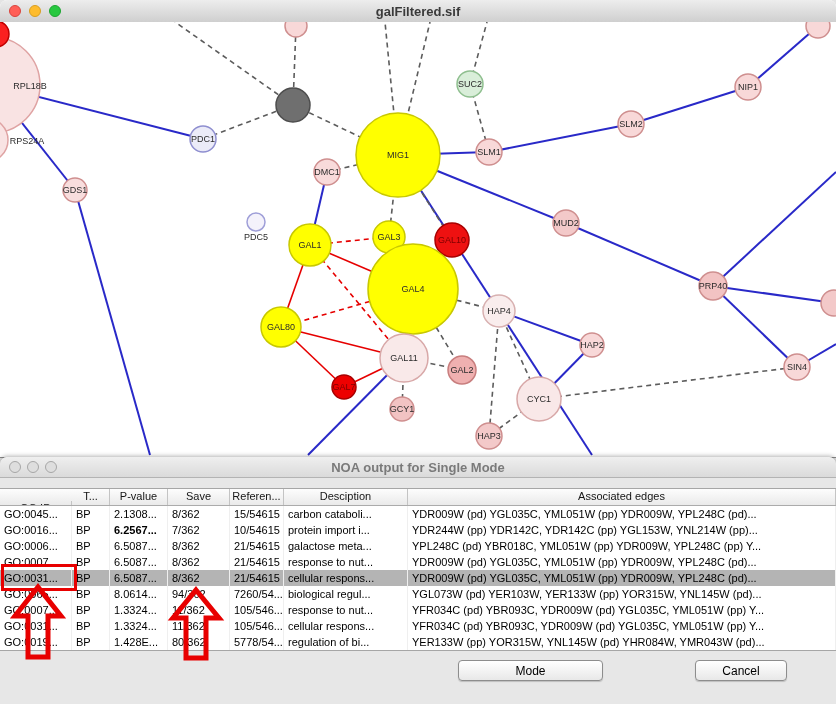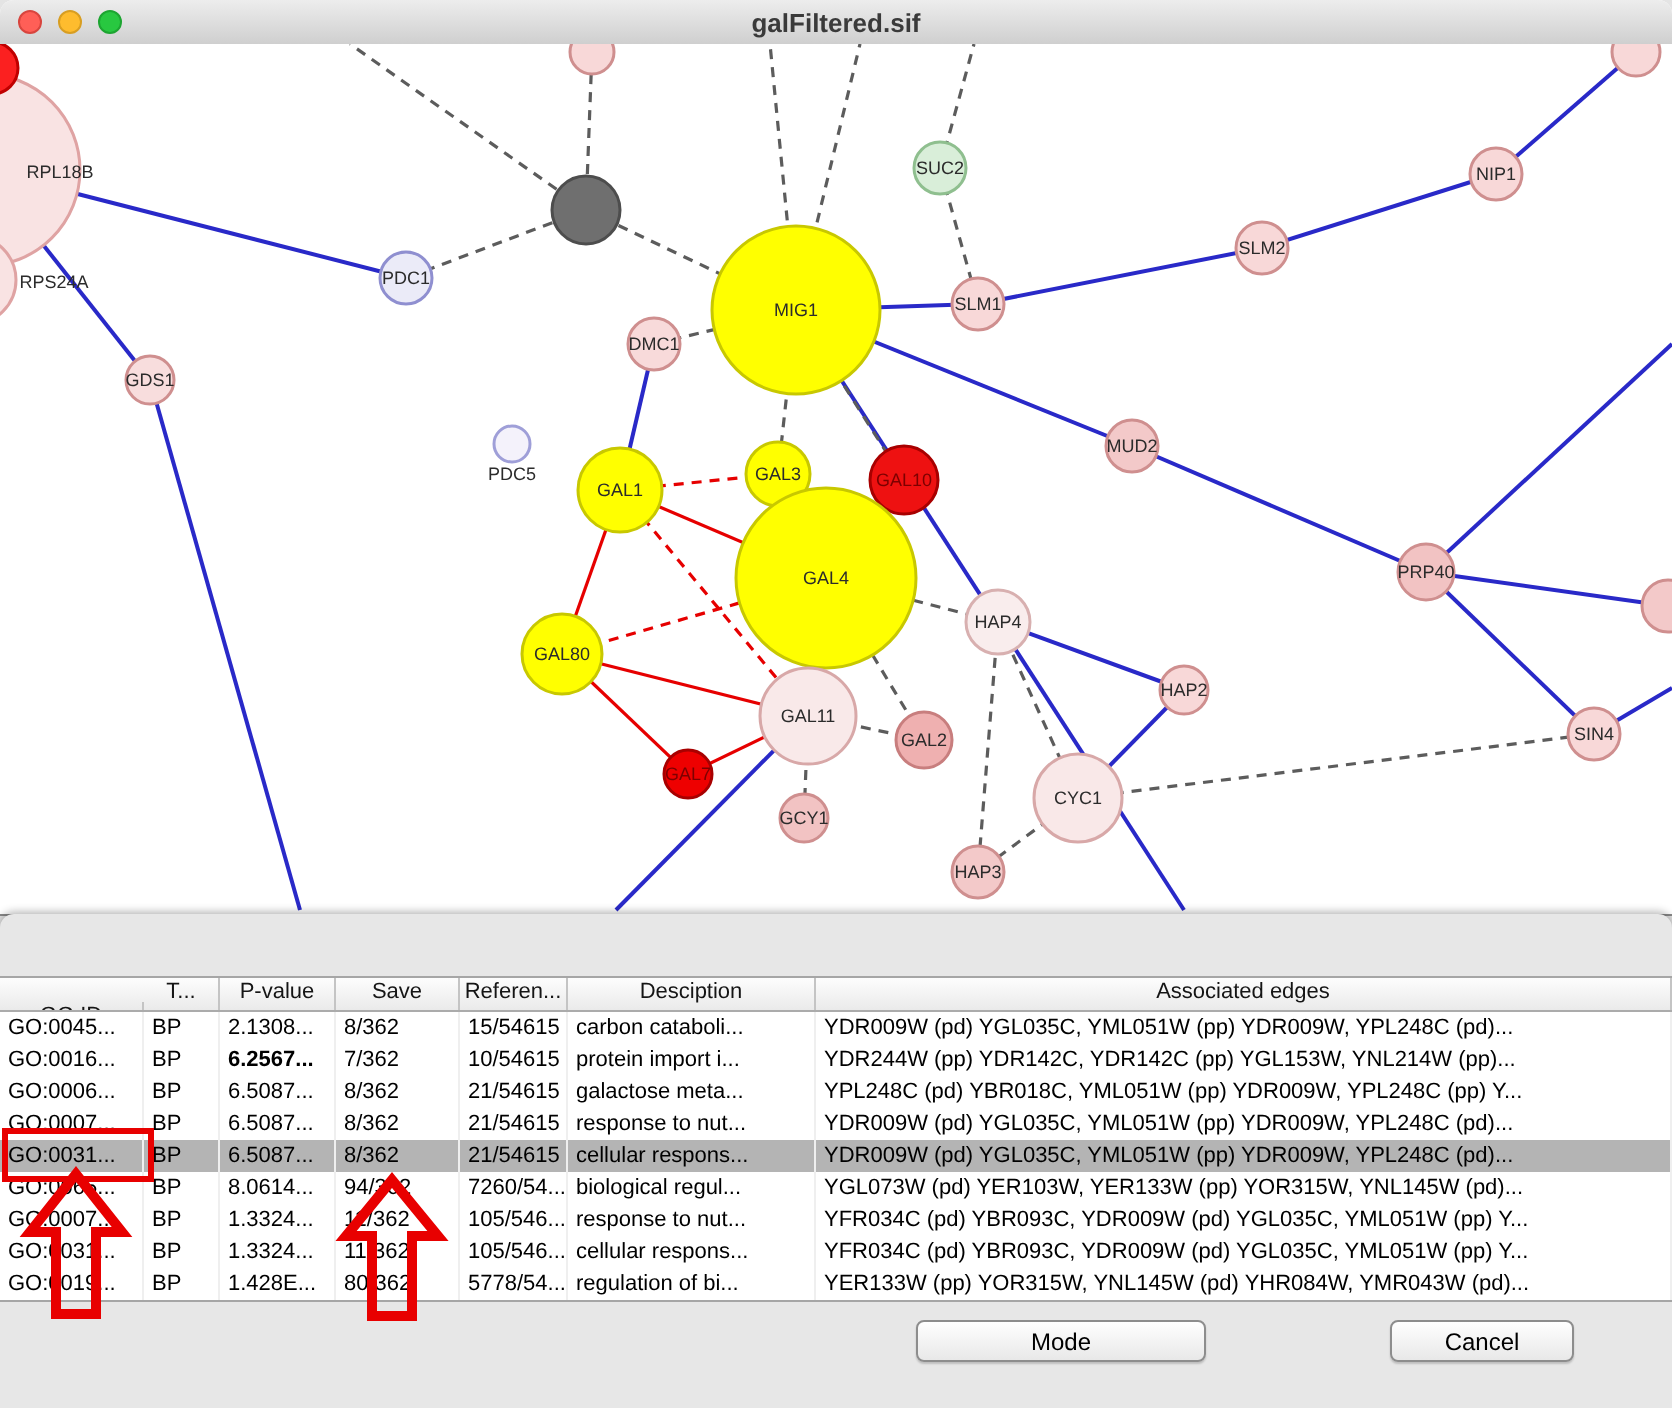--- a/index.html
+++ b/index.html
@@ -183,6 +183,14 @@
   </div>
 
   <div class="win-bottom">
+    <div class="titlebar2">
+      <div class="lights2">
+        <div class="light inactive"></div>
+        <div class="light inactive"></div>
+        <div class="light inactive"></div>
+      </div>
+      <div class="title">NOA output for Single Mode</div>
+    </div>
 
     <div class="tablewrap">
       <div class="thead" id="thead">

